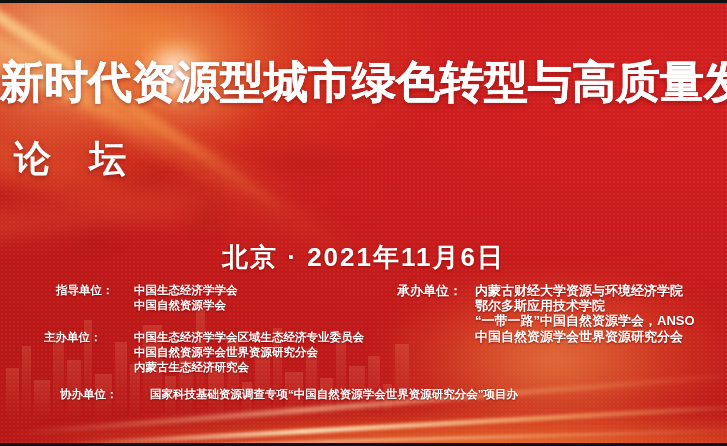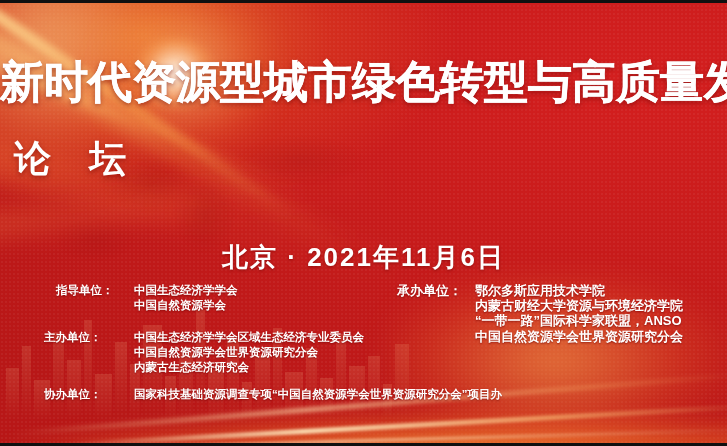--- a/index.html
+++ b/index.html
@@ -246,8 +246,8 @@
       <div class="row">
         <div class="lbl">承办单位：</div>
         <div class="vals">
+          <div>内蒙古财经大学资源与环境经济学院</div>
           <div>鄂尔多斯应用技术学院</div>
-          <div>内蒙古财经大学资源与环境经济学院</div>
           <div>“一带一路”国际科学家联盟，ANSO</div>
           <div>中国自然资源学会世界资源研究分会</div>
         </div>

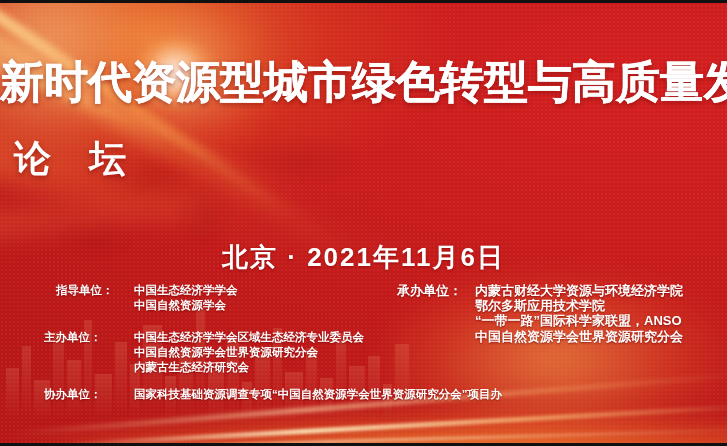--- a/index.html
+++ b/index.html
@@ -248,7 +248,7 @@
         <div class="vals">
           <div>内蒙古财经大学资源与环境经济学院</div>
           <div>鄂尔多斯应用技术学院</div>
-          <div>“一带一路”国际科学家联盟，ANSO</div>
+          <div>“一带一路”中国自然资源学会，ANSO</div>
           <div>中国自然资源学会世界资源研究分会</div>
         </div>
       </div>

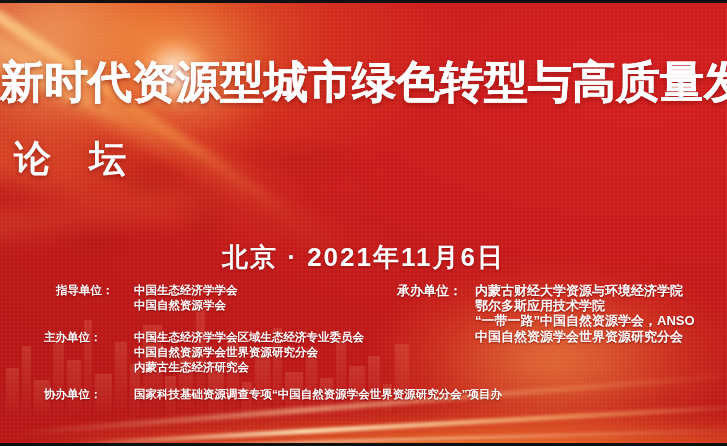--- a/index.html
+++ b/index.html
@@ -143,7 +143,7 @@
   .org-right .lbl{width:78px;}
 
   .org-bottom{left:44px;top:386px;font-size:11.5px;line-height:16.5px;}
-  .org-bottom .lbl{width:90px;}
+  .org-bottom .lbl{width:90px;margin-left:16px;}
   .org-bottom .vals div{white-space:nowrap;}
 
   

